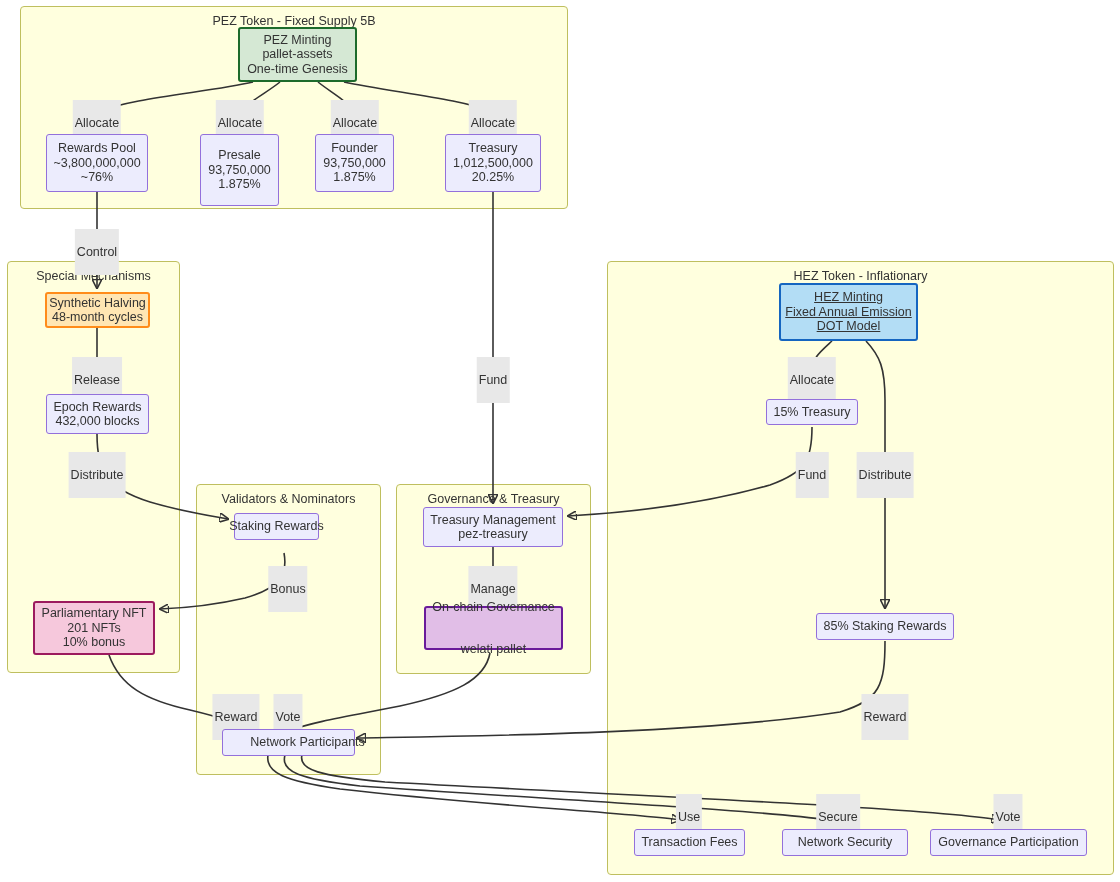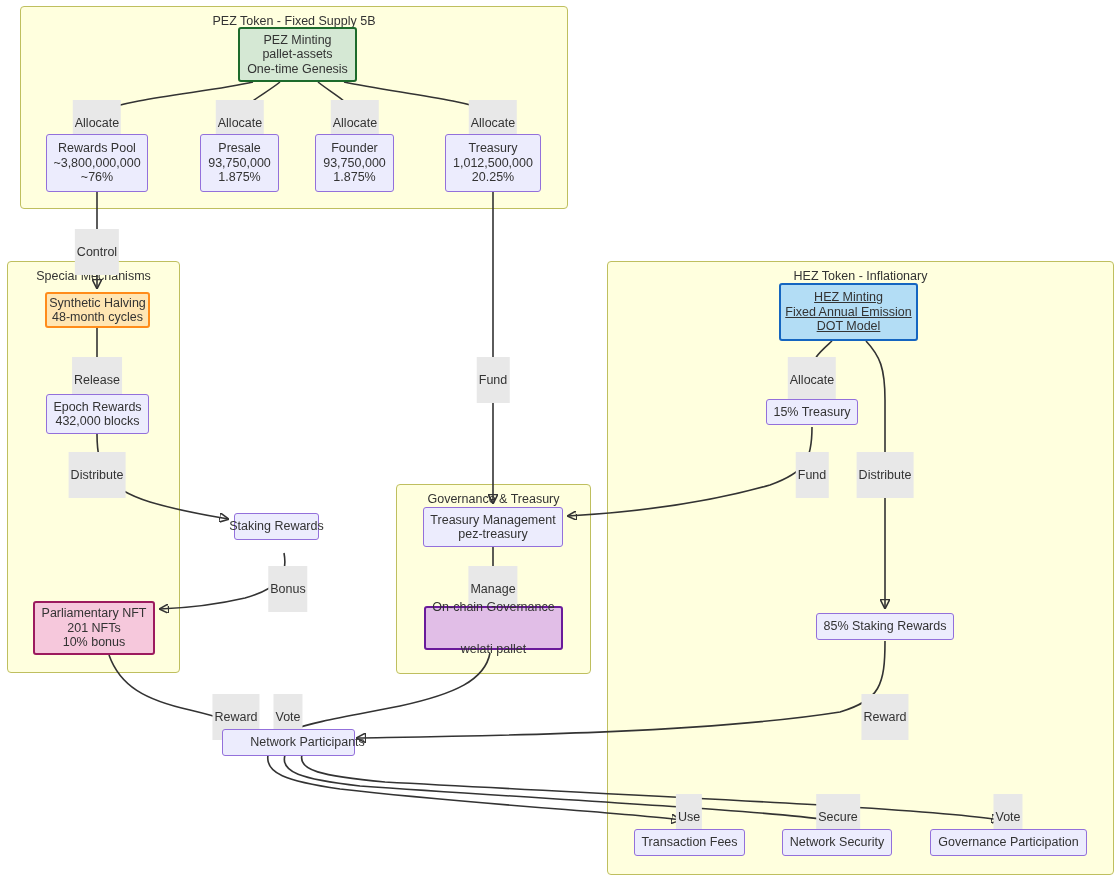--- a/index.html
+++ b/index.html
@@ -161,7 +161,7 @@
     <span class="ln">~76%</span>
   </div>
 
-  <div class="node n-lav" style="left:200px;top:134px;width:79px;height:58px;text-align:right;">
+  <div class="node n-lav" style="left:200px;top:134px;width:79px;height:72px;text-align:right;">
     <span class="ln">Presale</span>
     <span class="ln">93,750,000</span>
     <span class="ln">1.875%</span>

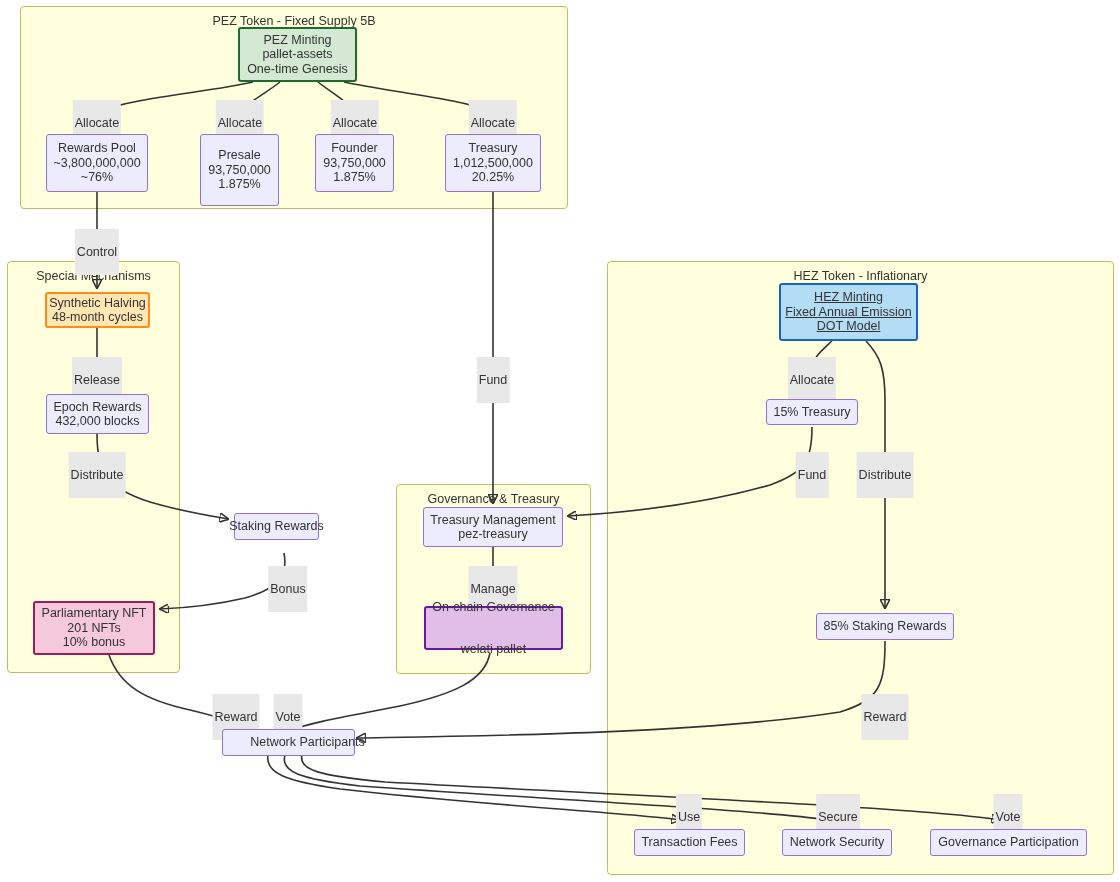--- a/index.html
+++ b/index.html
@@ -77,6 +77,9 @@
     <div class="cluster-label">Special Mechanisms</div>
   </div>
 
+  <div class="cluster" style="left:196px;top:484px;width:185px;height:291px;">
+    <div class="cluster-label">Validators &amp; Nominators</div>
+  </div>
 
   <div class="cluster" style="left:396px;top:484px;width:195px;height:190px;">
     <div class="cluster-label">Governance &amp; Treasury</div>

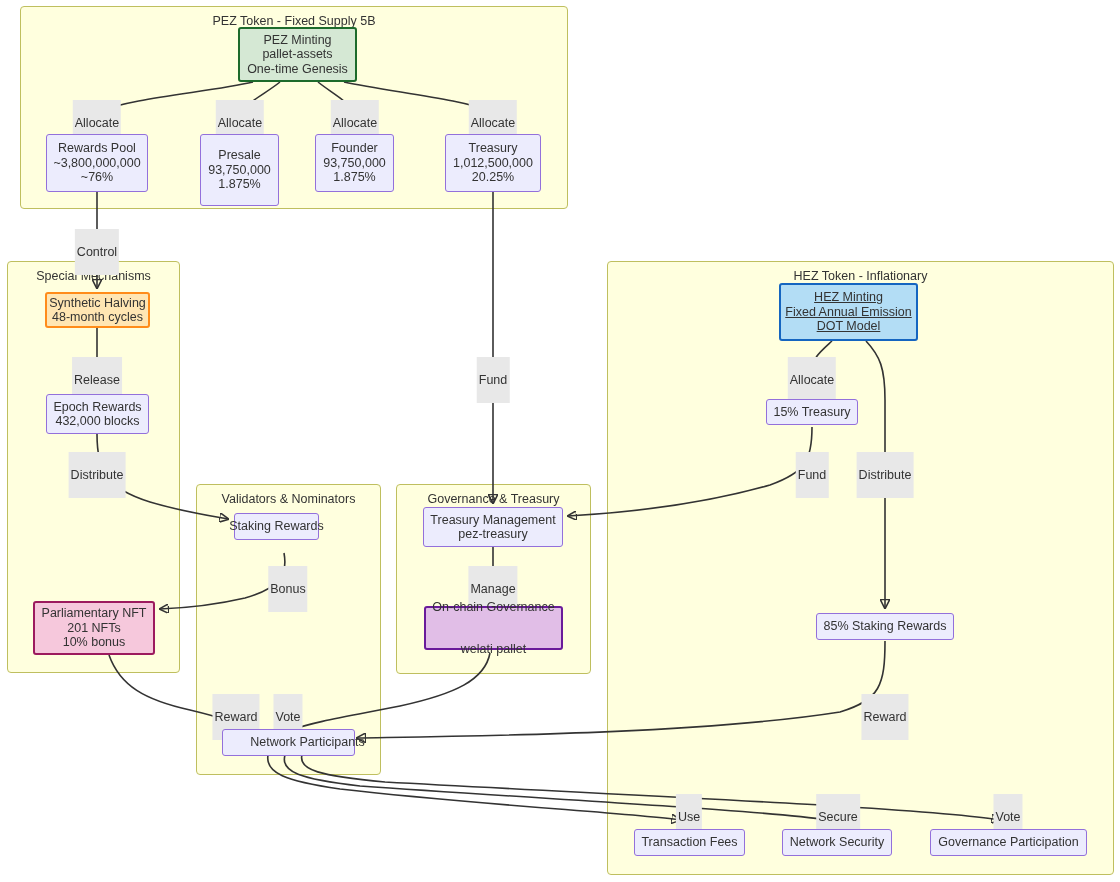--- a/index.html
+++ b/index.html
@@ -234,7 +234,7 @@
     <span class="ln">Transaction Fees</span>
   </div>
 
-  <div class="node n-lav" style="left:782px;top:829px;width:110px;height:27px;">
+  <div class="node n-lav" style="left:782px;top:829px;width:126px;height:27px;">
     <span class="ln">Network Security</span>
   </div>
 

